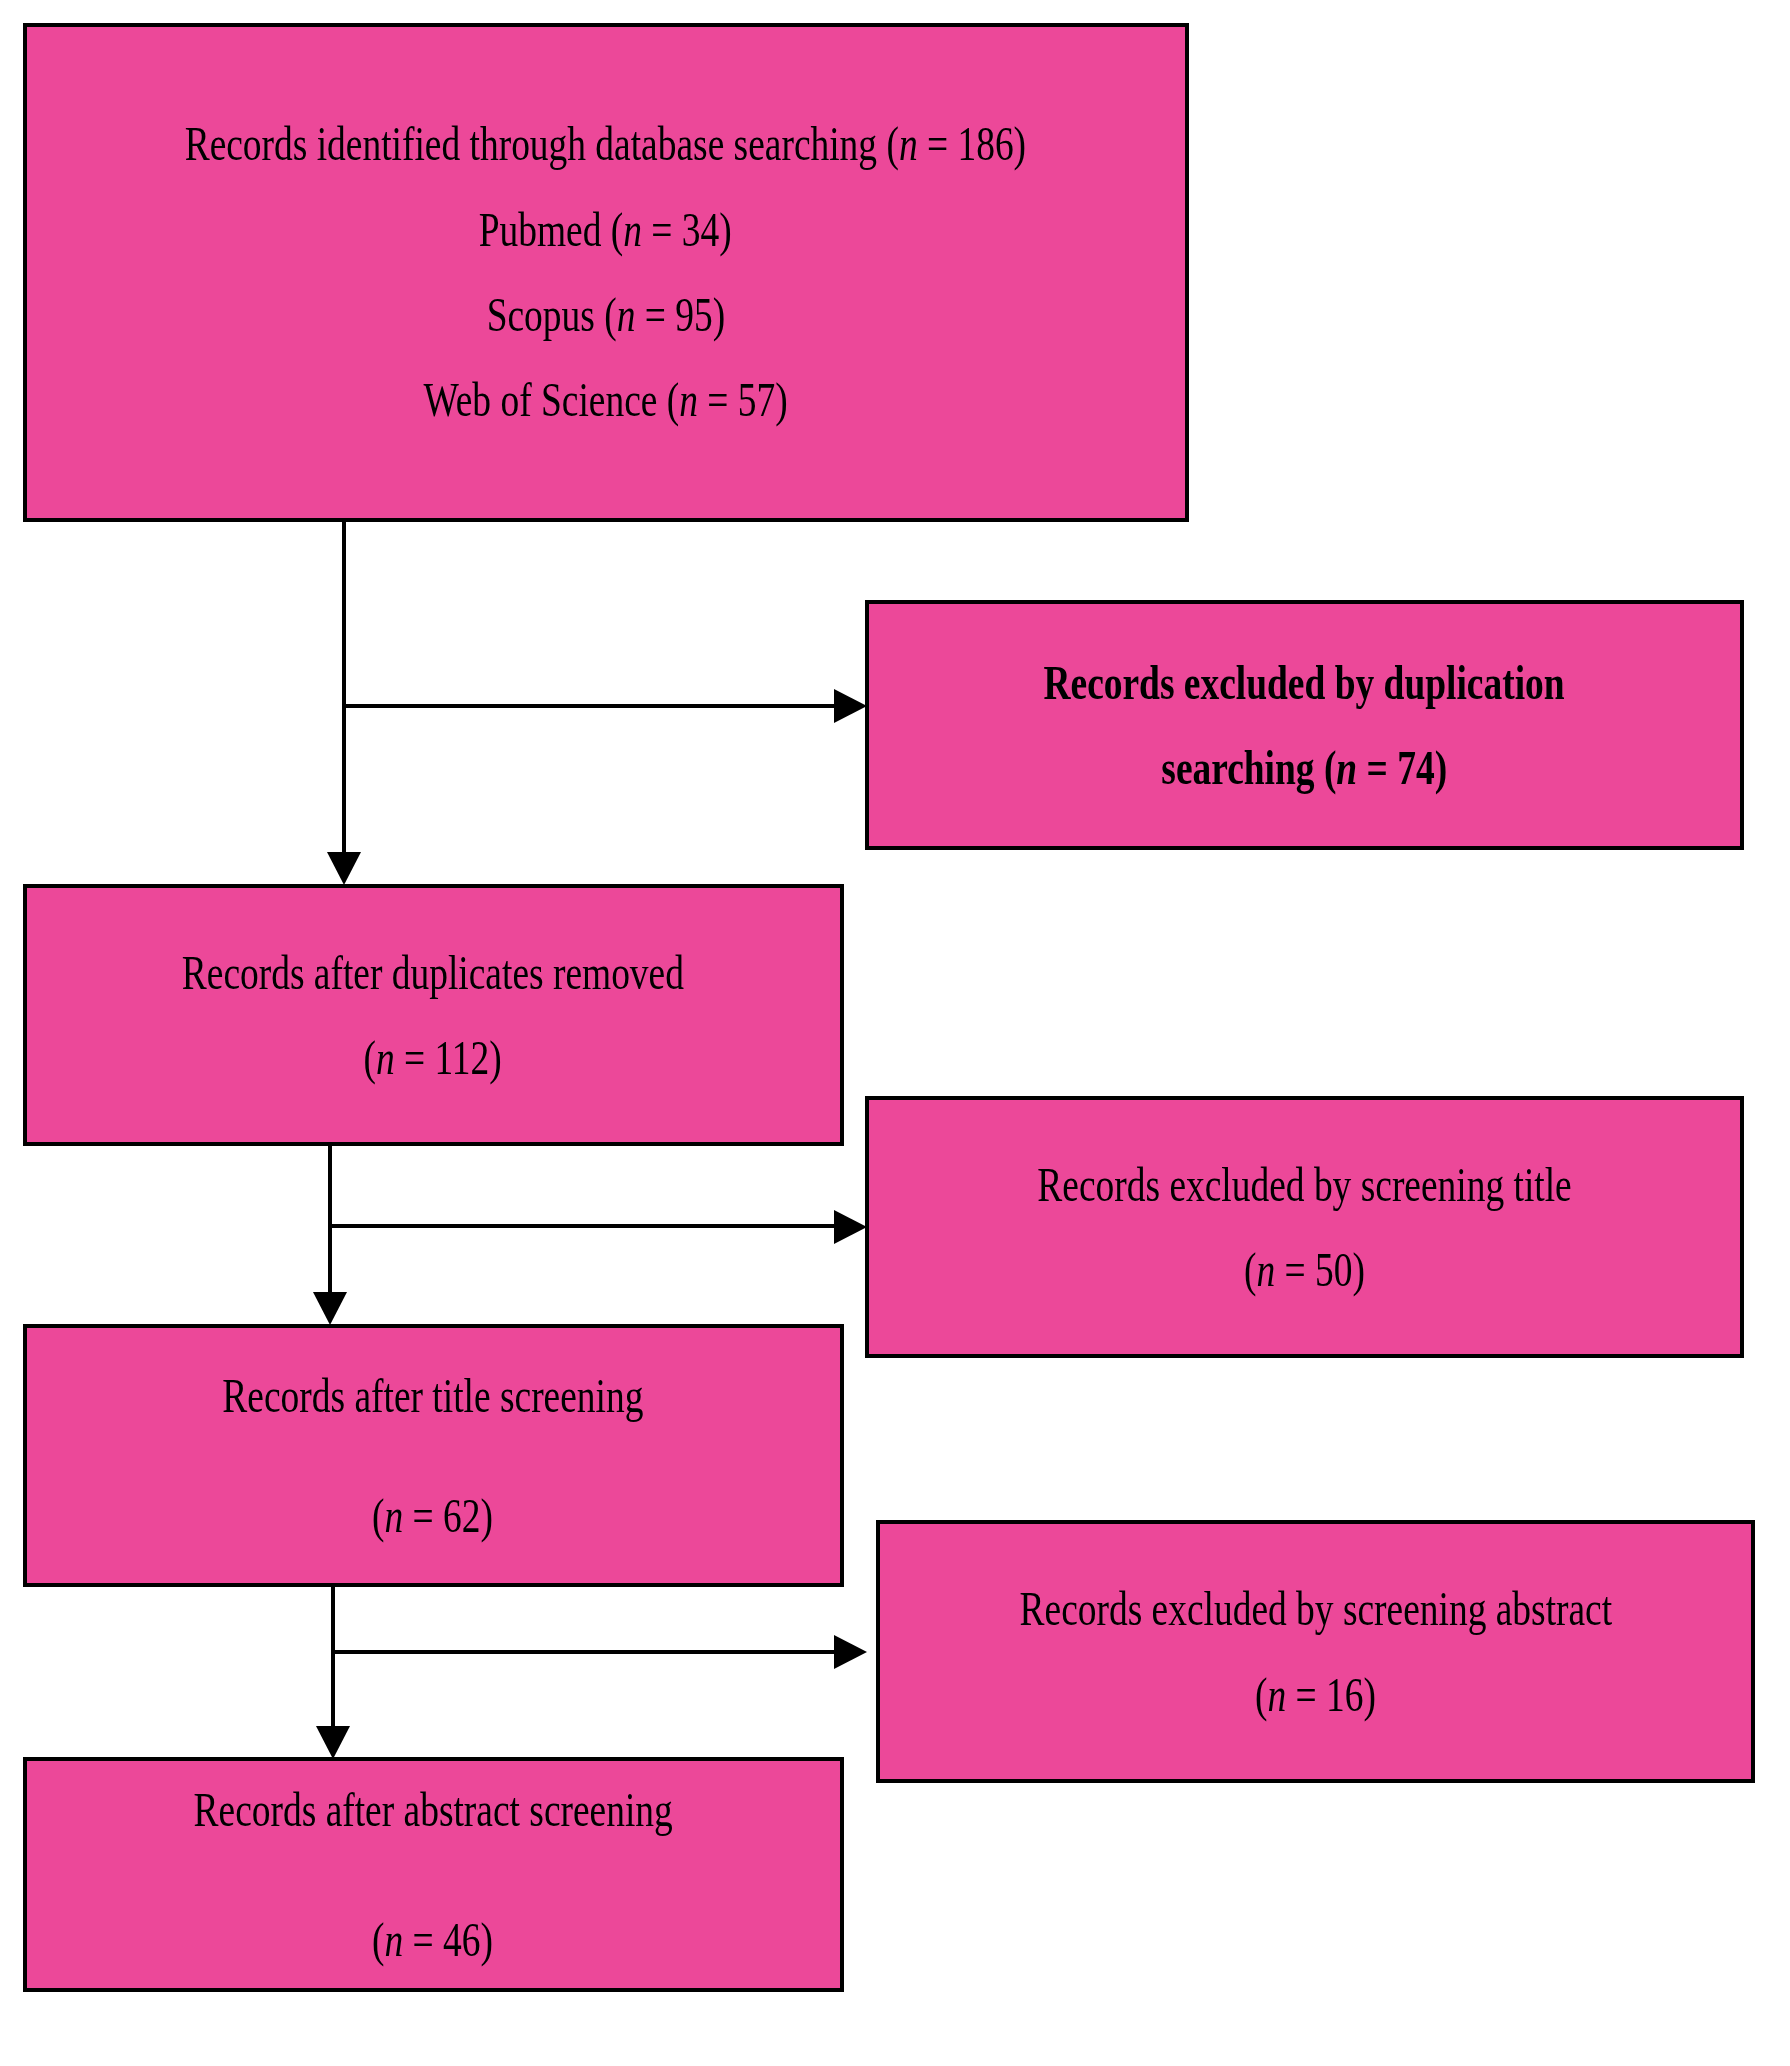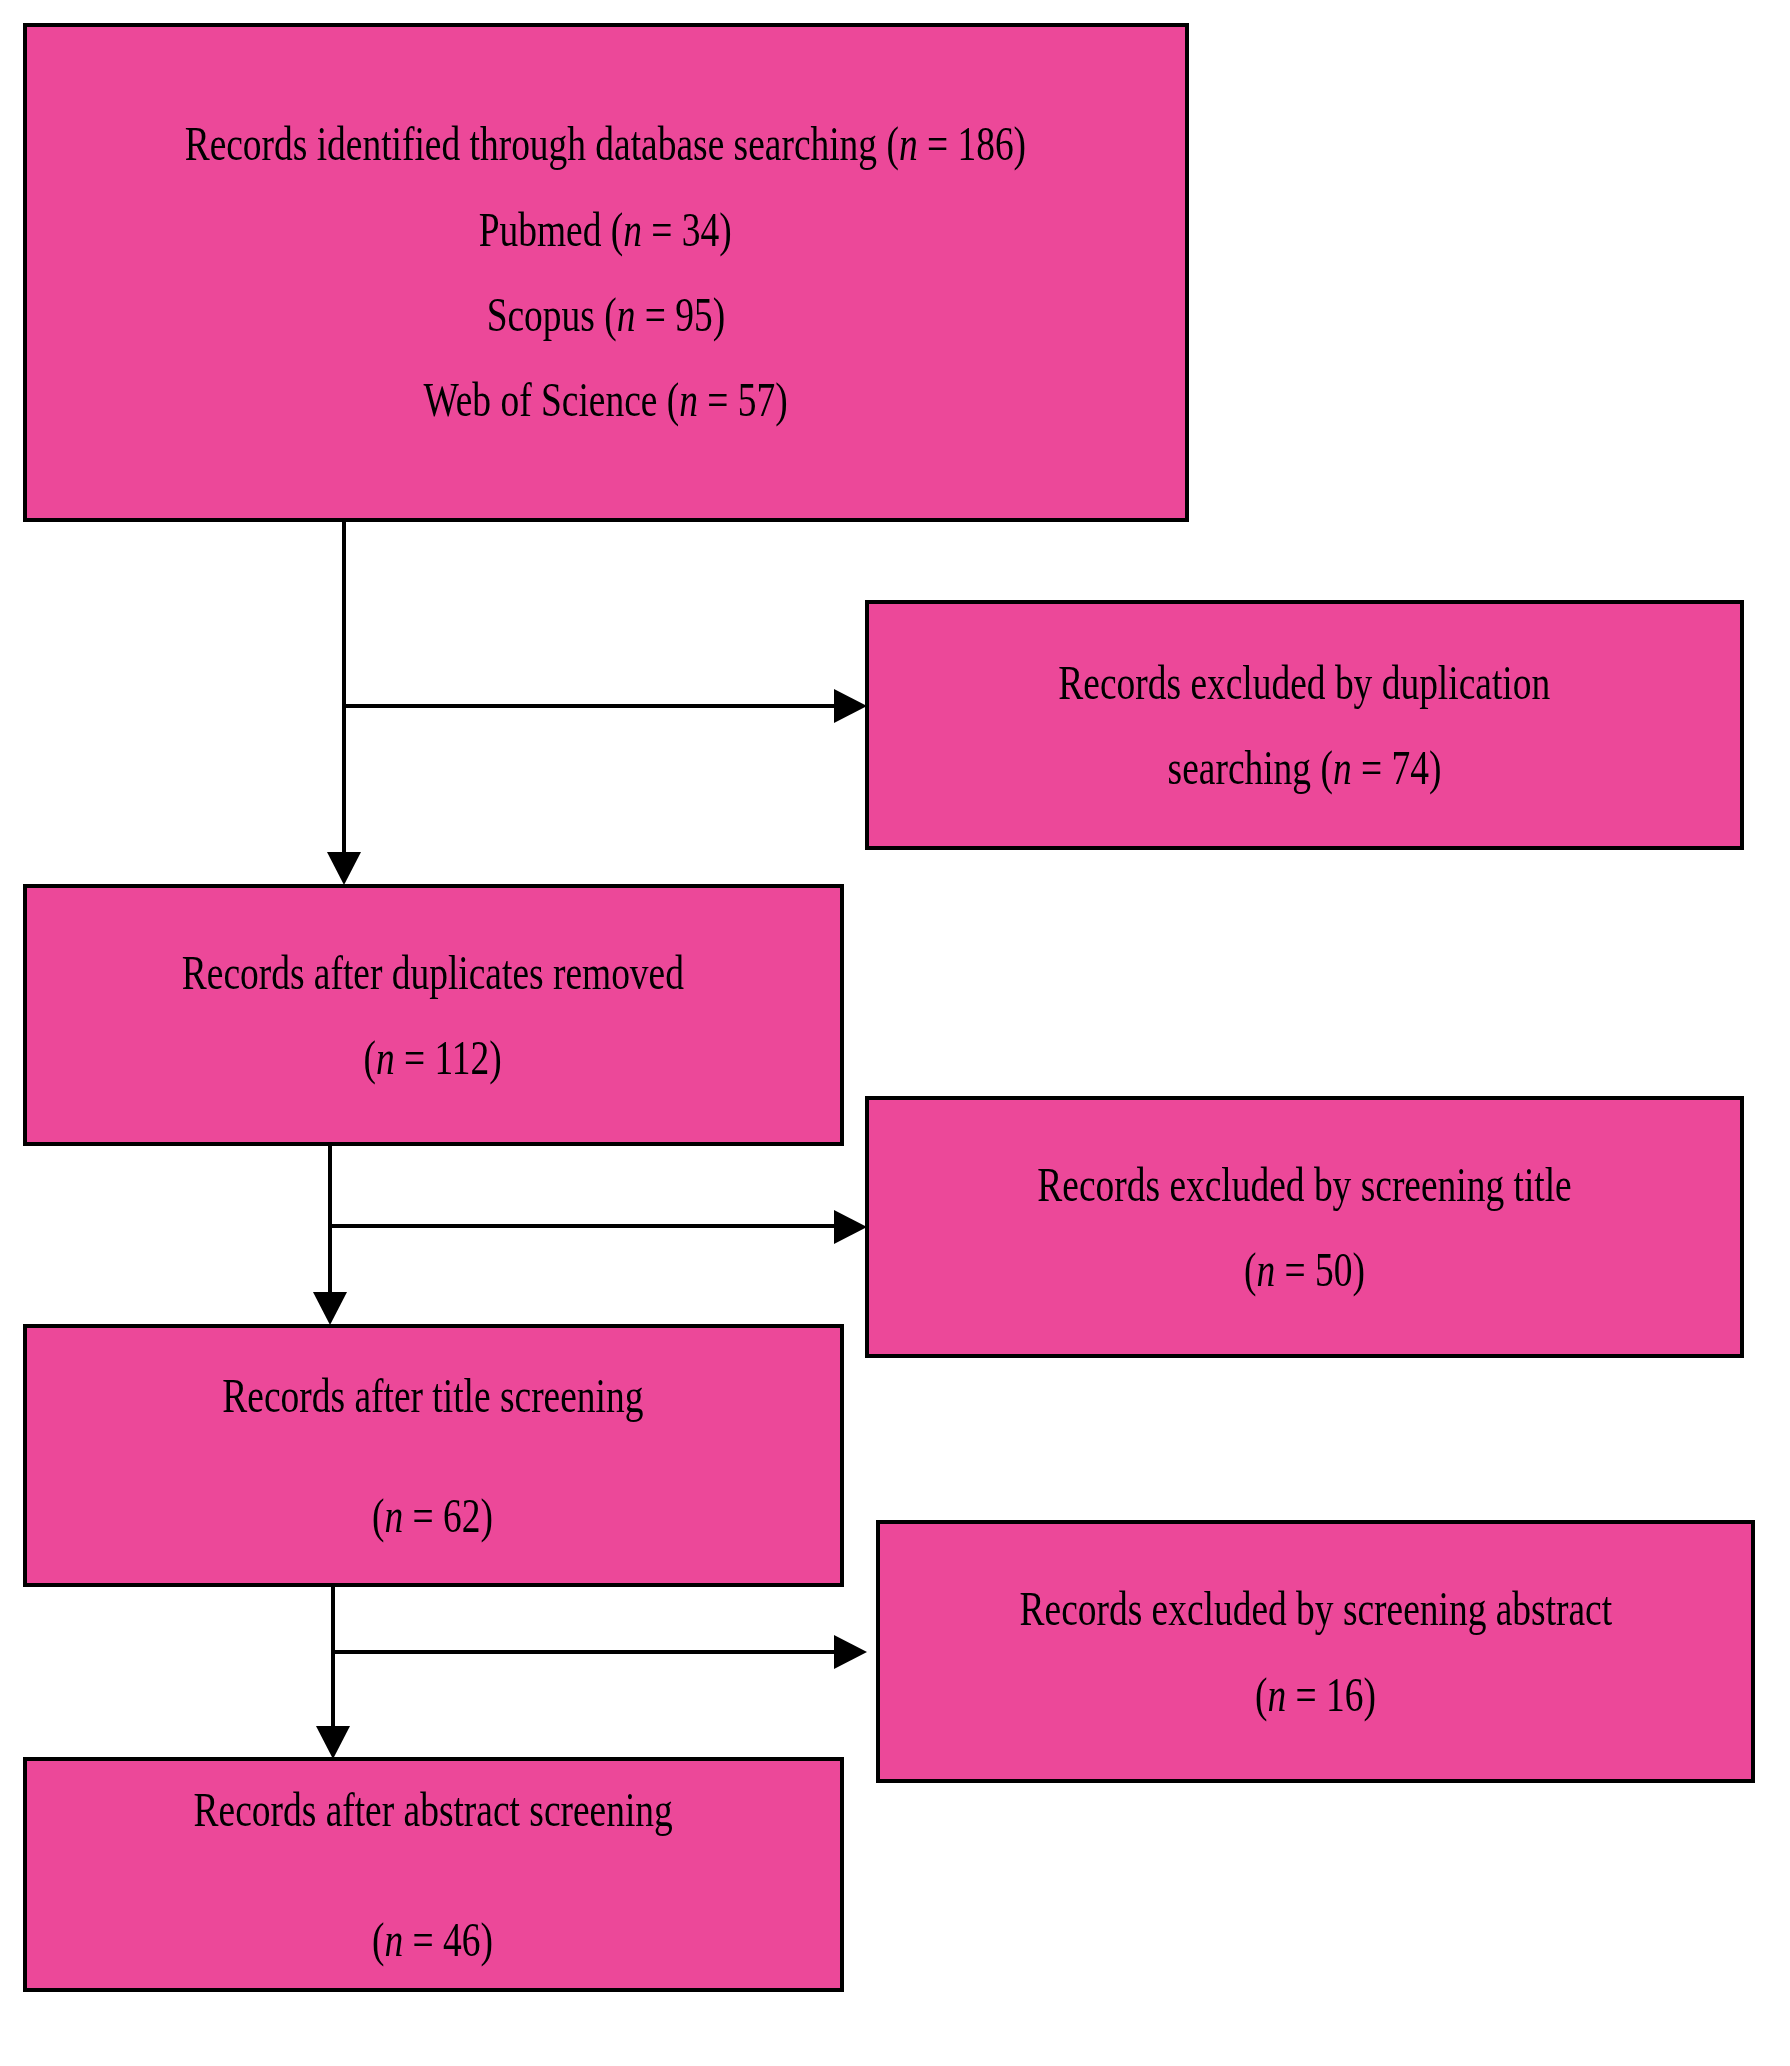--- a/index.html
+++ b/index.html
@@ -77,7 +77,7 @@
     <div class="box-line"><span>Web of Science (</span><span class="ital">n</span><span> = 57)</span></div>
   </div>
 
-  <div class="flow-box" style="left:865px; top:600px; width:879px; height:250px;">
+  <div class="flow-box" style="left:865px; top:600px; width:879px; height:250px;font-weight:bold;">
     <div class="box-line"><span>Records excluded by duplication</span></div>
     <div class="box-line"><span>searching (</span><span class="ital">n</span><span> = 74)</span></div>
   </div>

